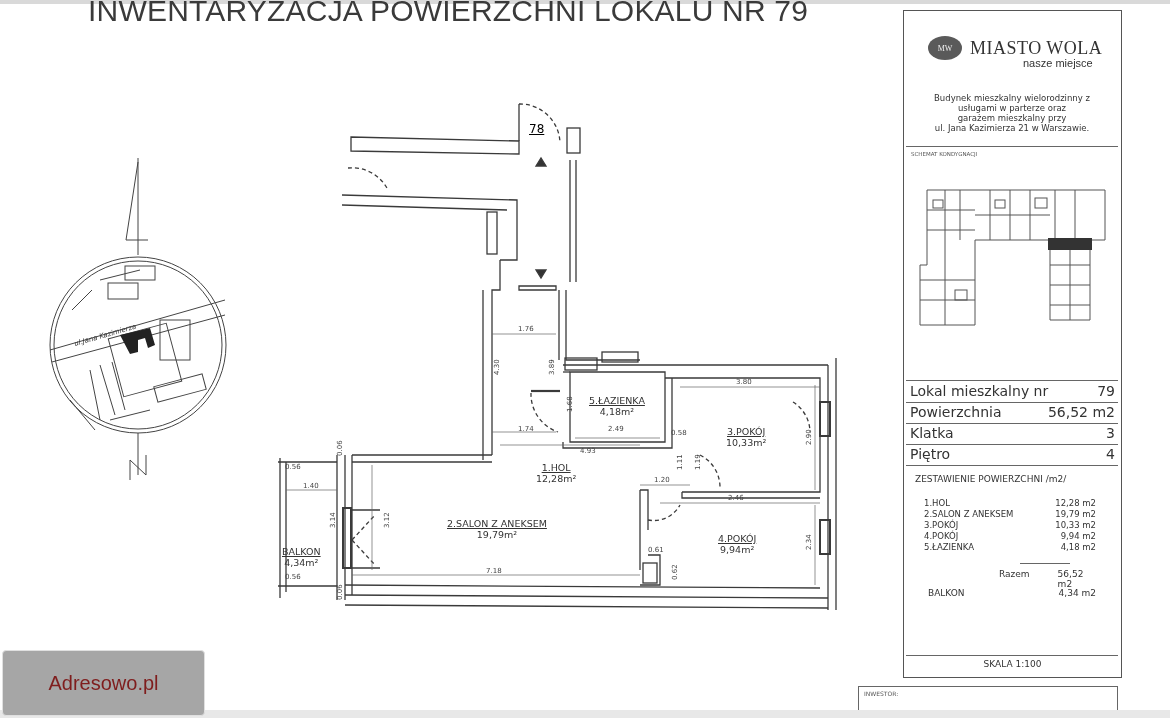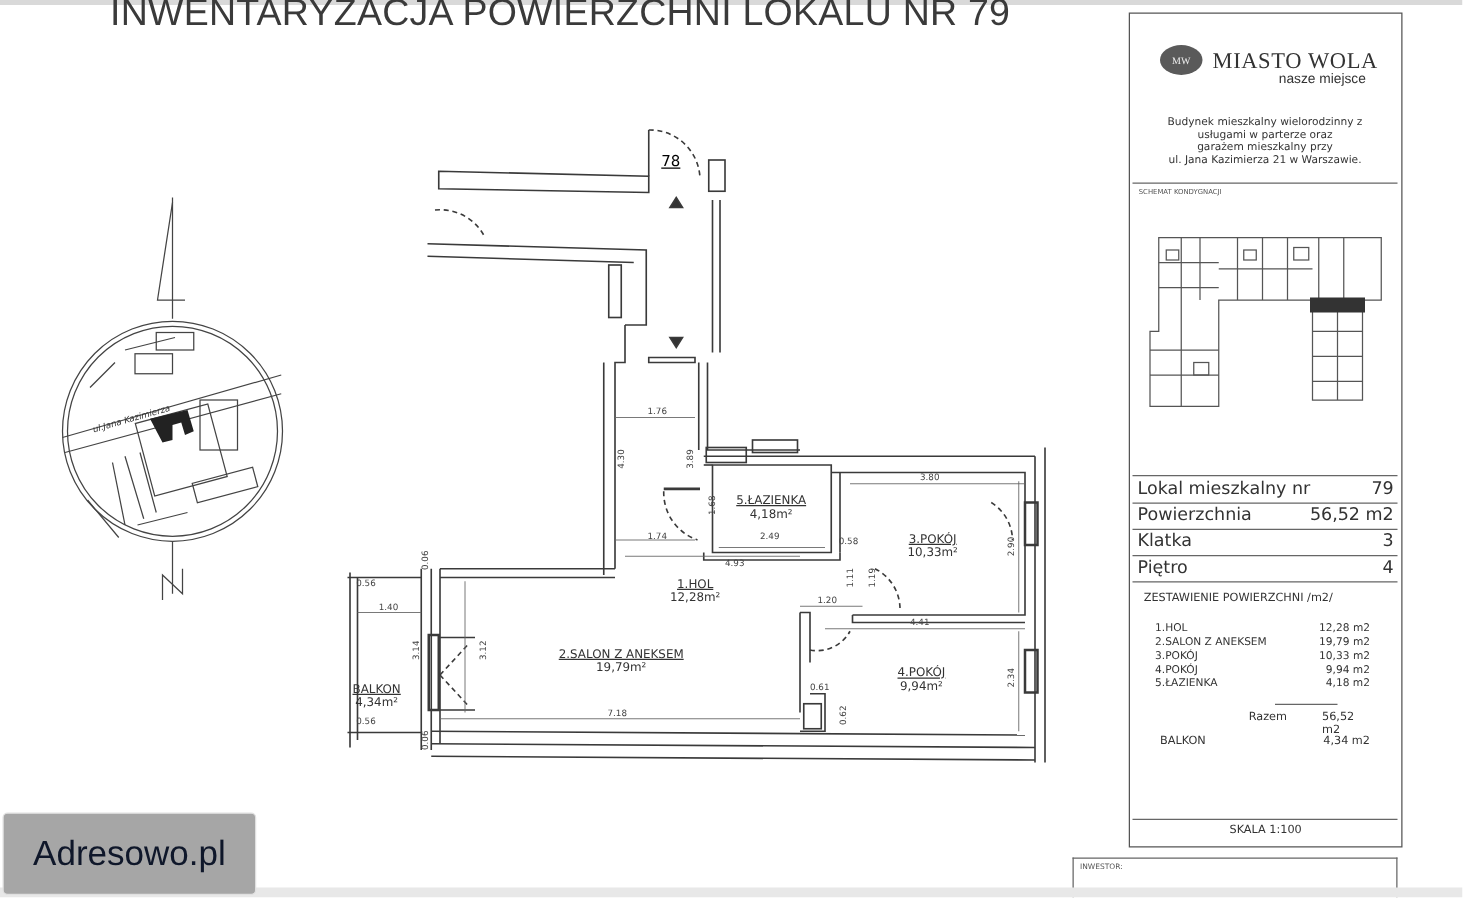--- a/index.html
+++ b/index.html
@@ -182,7 +182,7 @@
 <div class="dim v" style="left:676px; top:470px;">1.11</div>
 <div class="dim v" style="left:694px; top:470px;">1.19</div>
 <div class="dim" style="left:654px; top:476px;">1.20</div>
-<div class="dim" style="left:728px; top:494px;">4.41</div>
+<div class="dim" style="left:728px; top:494px;">2.46</div>
 <div class="dim v" style="left:805px; top:550px;">2.34</div>
 <div class="dim" style="left:648px; top:546px;">0.61</div>
 <div class="dim v" style="left:671px; top:580px;">0.62</div>

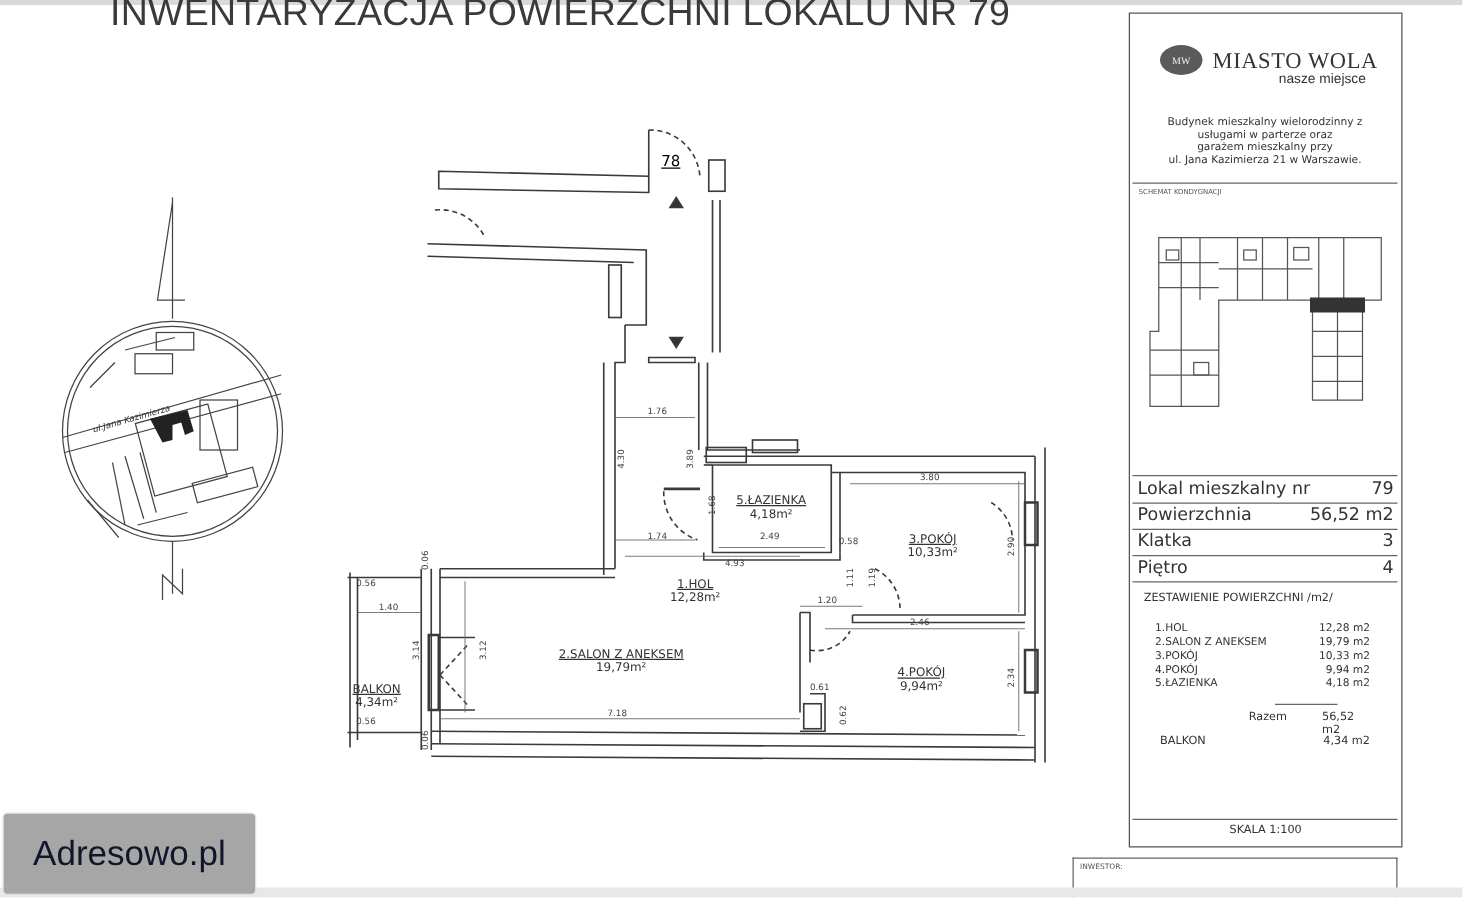--- a/index.html
+++ b/index.html
@@ -25,7 +25,7 @@
   .inwestor-label { position:absolute; left:864px; top:690px; font-size:6px; color:#555; }
   .bottom-fade { position:absolute; left:0; top:710px; width:1170px; height:8px; background:#e8e8e8; }
   .watermark { position:absolute; left:2px; top:650px; width:203px; height:66px; background:#a6a6a6; border:1.5px solid #e0e0e0; border-radius:4px; box-sizing:border-box; display:flex; align-items:center; justify-content:center; }
-  .watermark span { color:#0f172a; font-family:"Liberation Sans", sans-serif; font-size:28px; }
+  .watermark span { color:#7f1d1d; font-family:"Liberation Sans", sans-serif; font-size:20px; }
   .rlabel { position:absolute; font-family:"DejaVu Sans", sans-serif; font-size:9.5px; color:#333; text-align:center; line-height:11px; white-space:nowrap; }
   .rlabel .nm { text-decoration:underline; }
   .dim { position:absolute; font-size:7px; color:#444; white-space:nowrap; }

